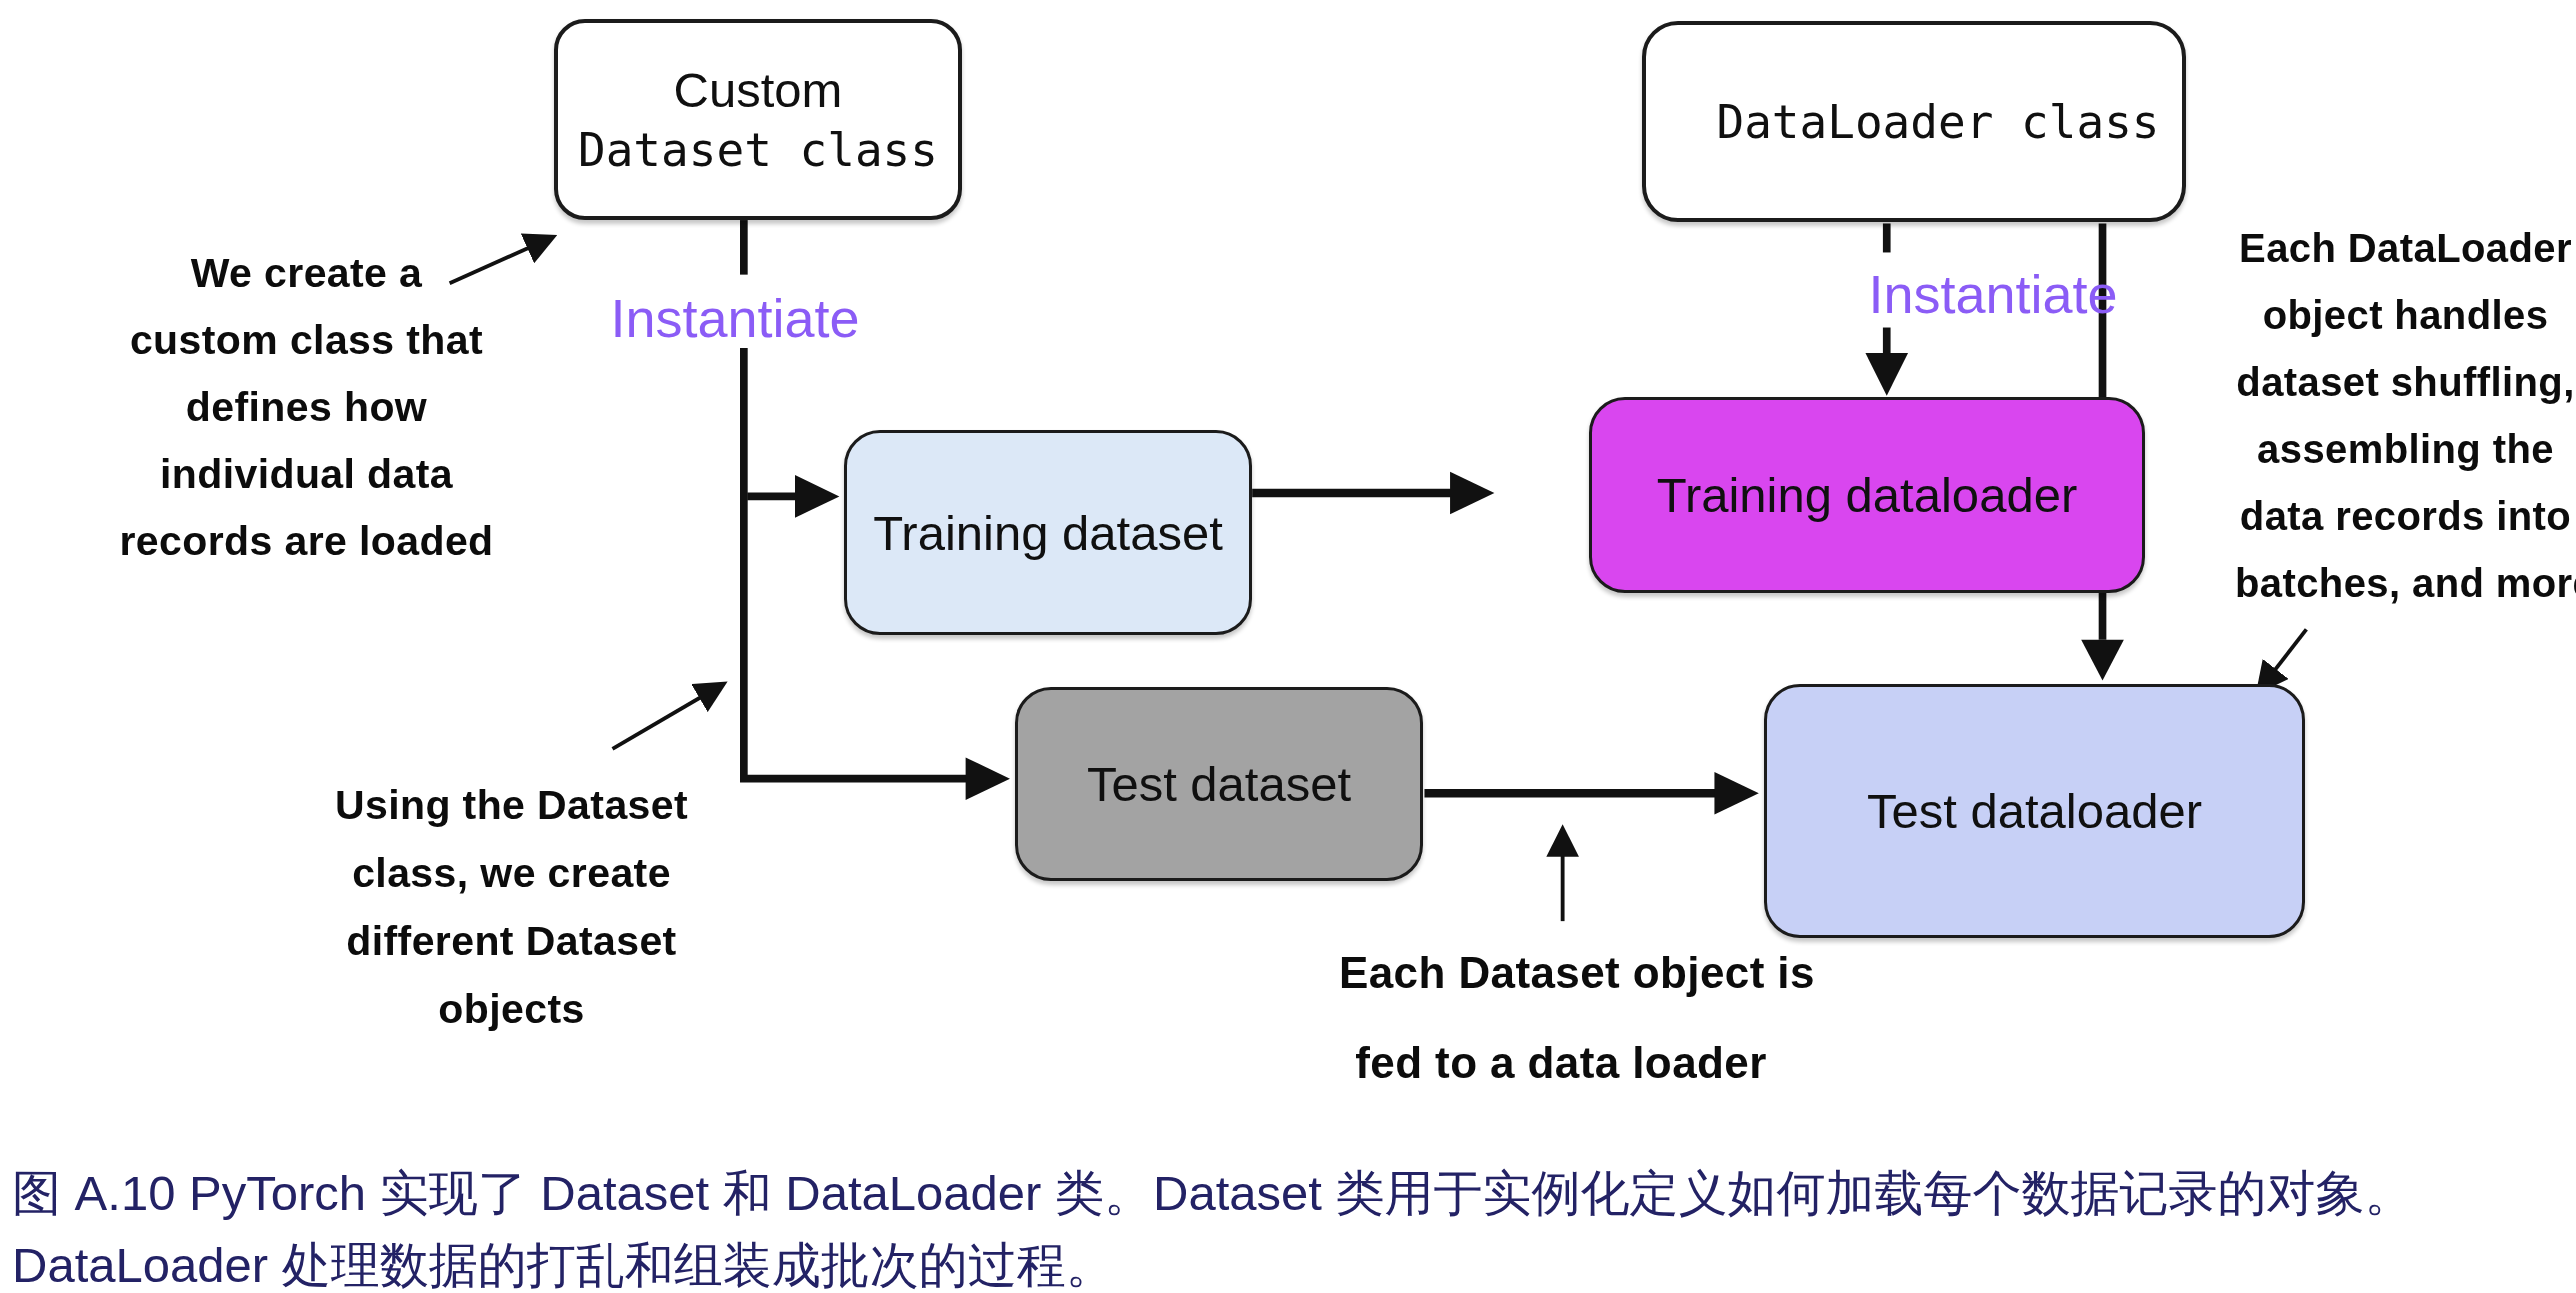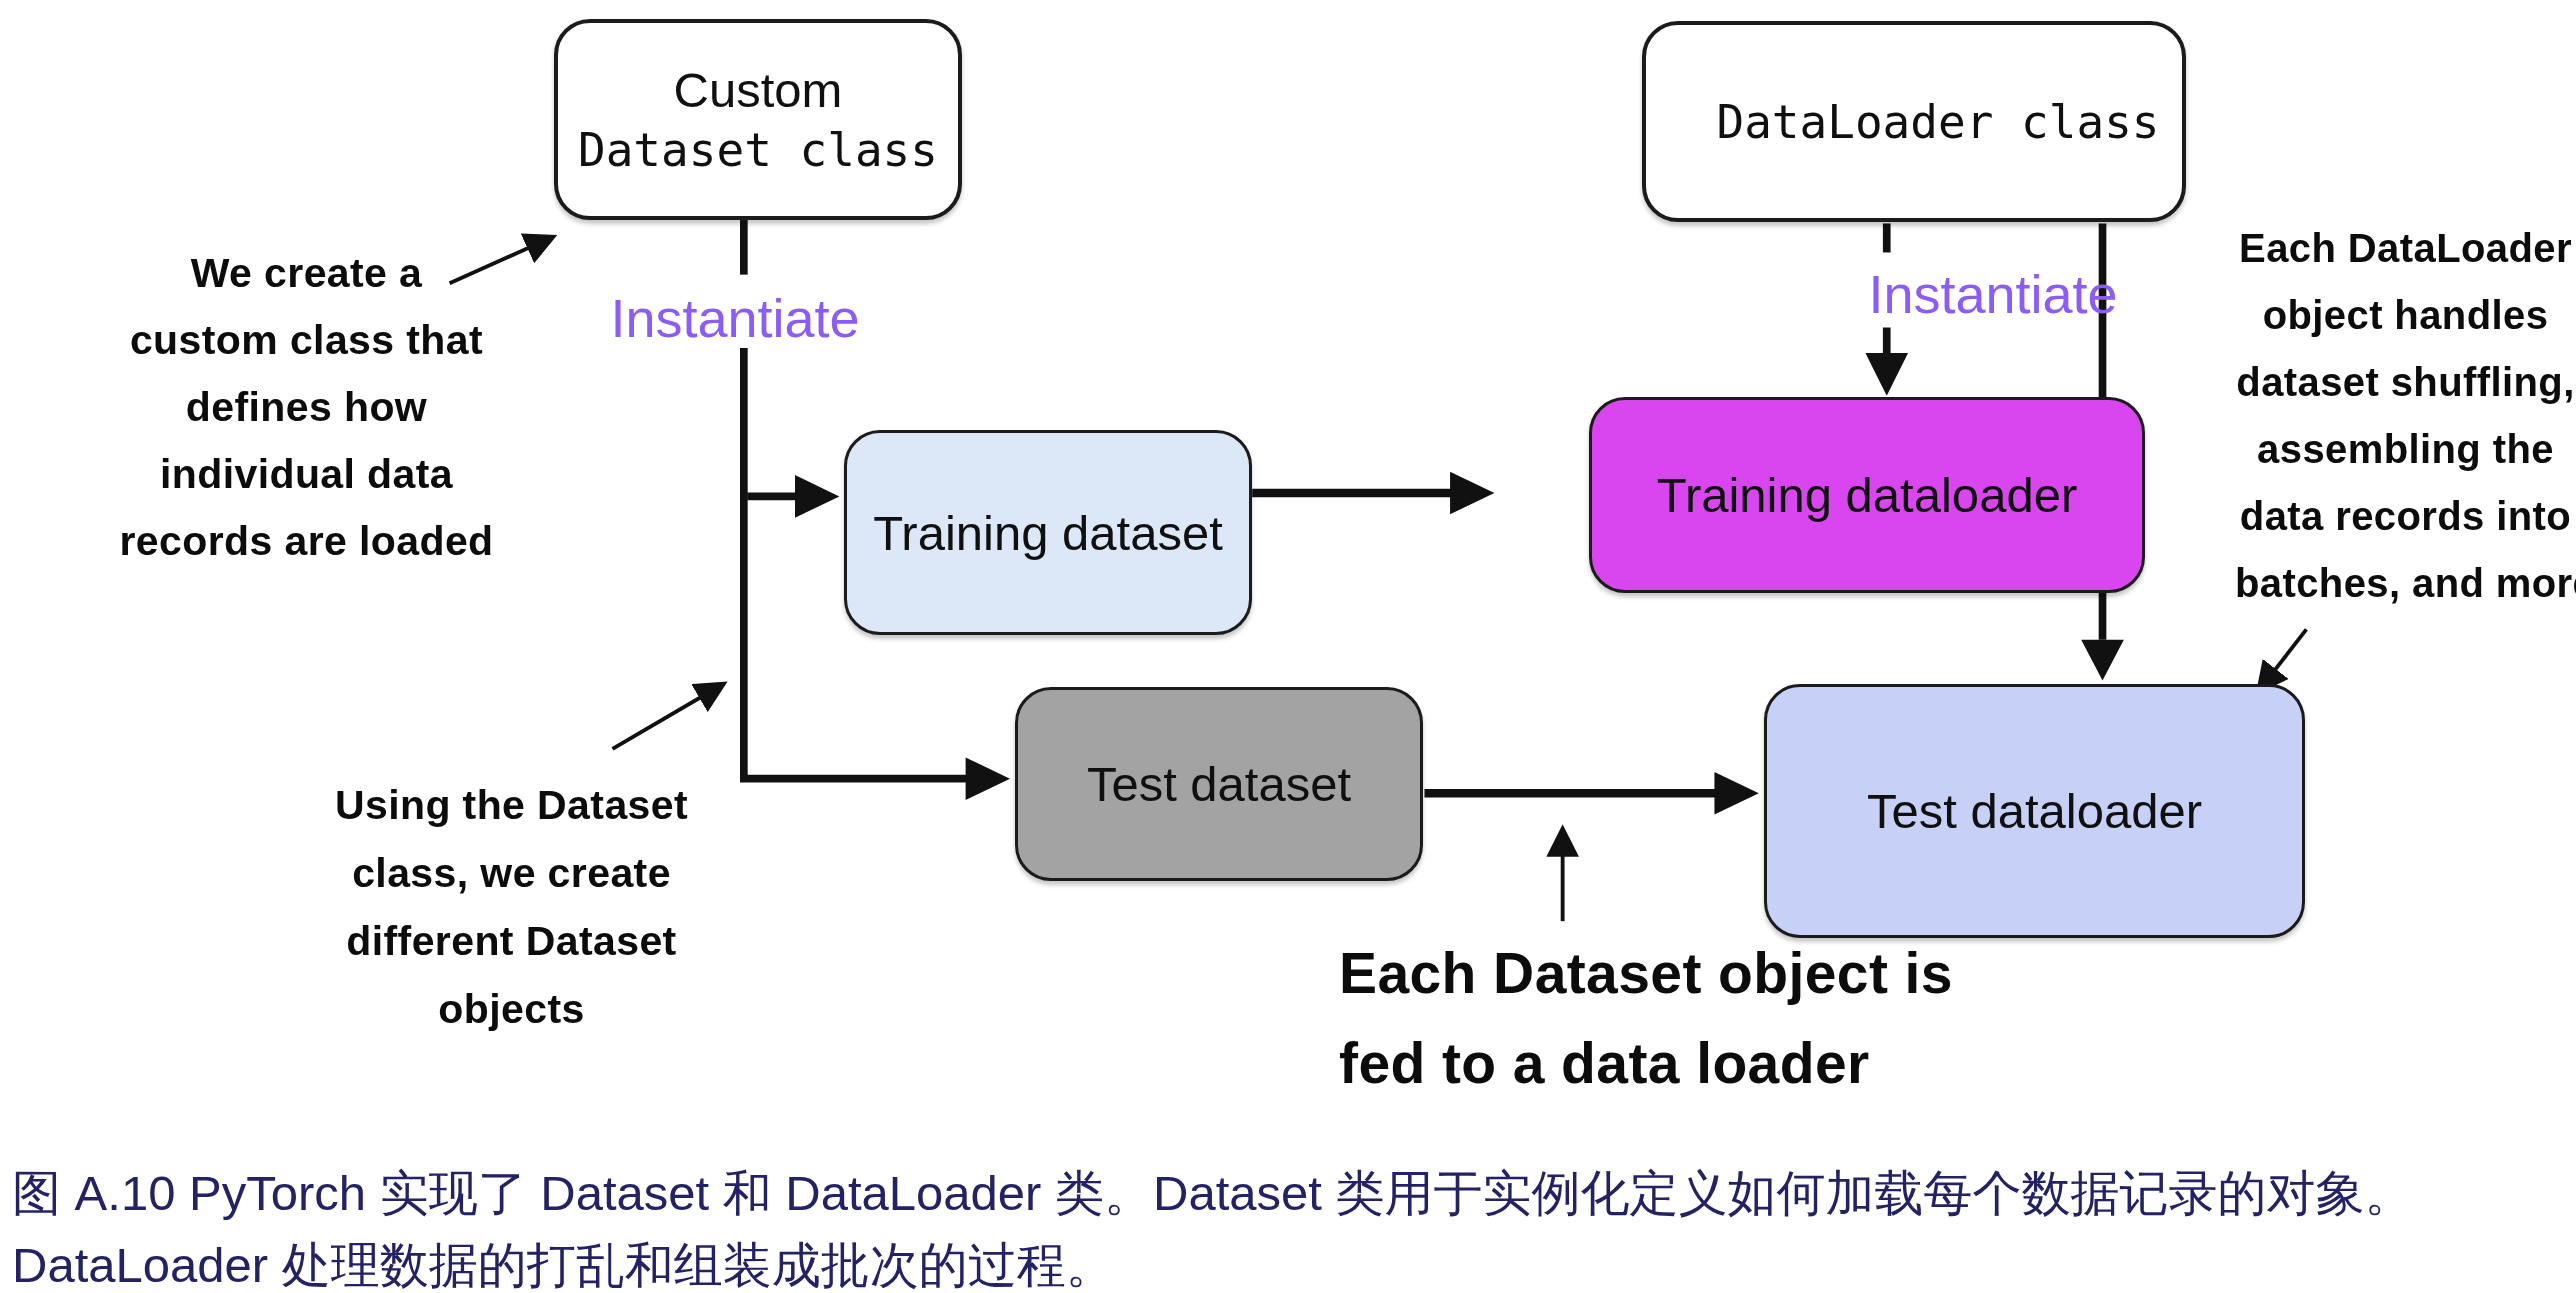--- a/index.html
+++ b/index.html
@@ -82,7 +82,7 @@
     <line x1="1832" y1="1080" x2="1832" y2="972" stroke="#111" stroke-width="4.5" marker-end="url(#ah)"></line>
   </svg>
 
-  <div class="box" style="left: 554px; top: 19px; width: 408px; height: 201px; background: rgb(255, 255, 255);">
+  <div class="box" style="left: 554px; top: 19px; width: 408px; height: 201px; background: rgb(255, 255, 255); border-radius: 31px;">
     <div class="sans-label">Custom</div>
     <div class="mono-label">Dataset class</div>
   </div>

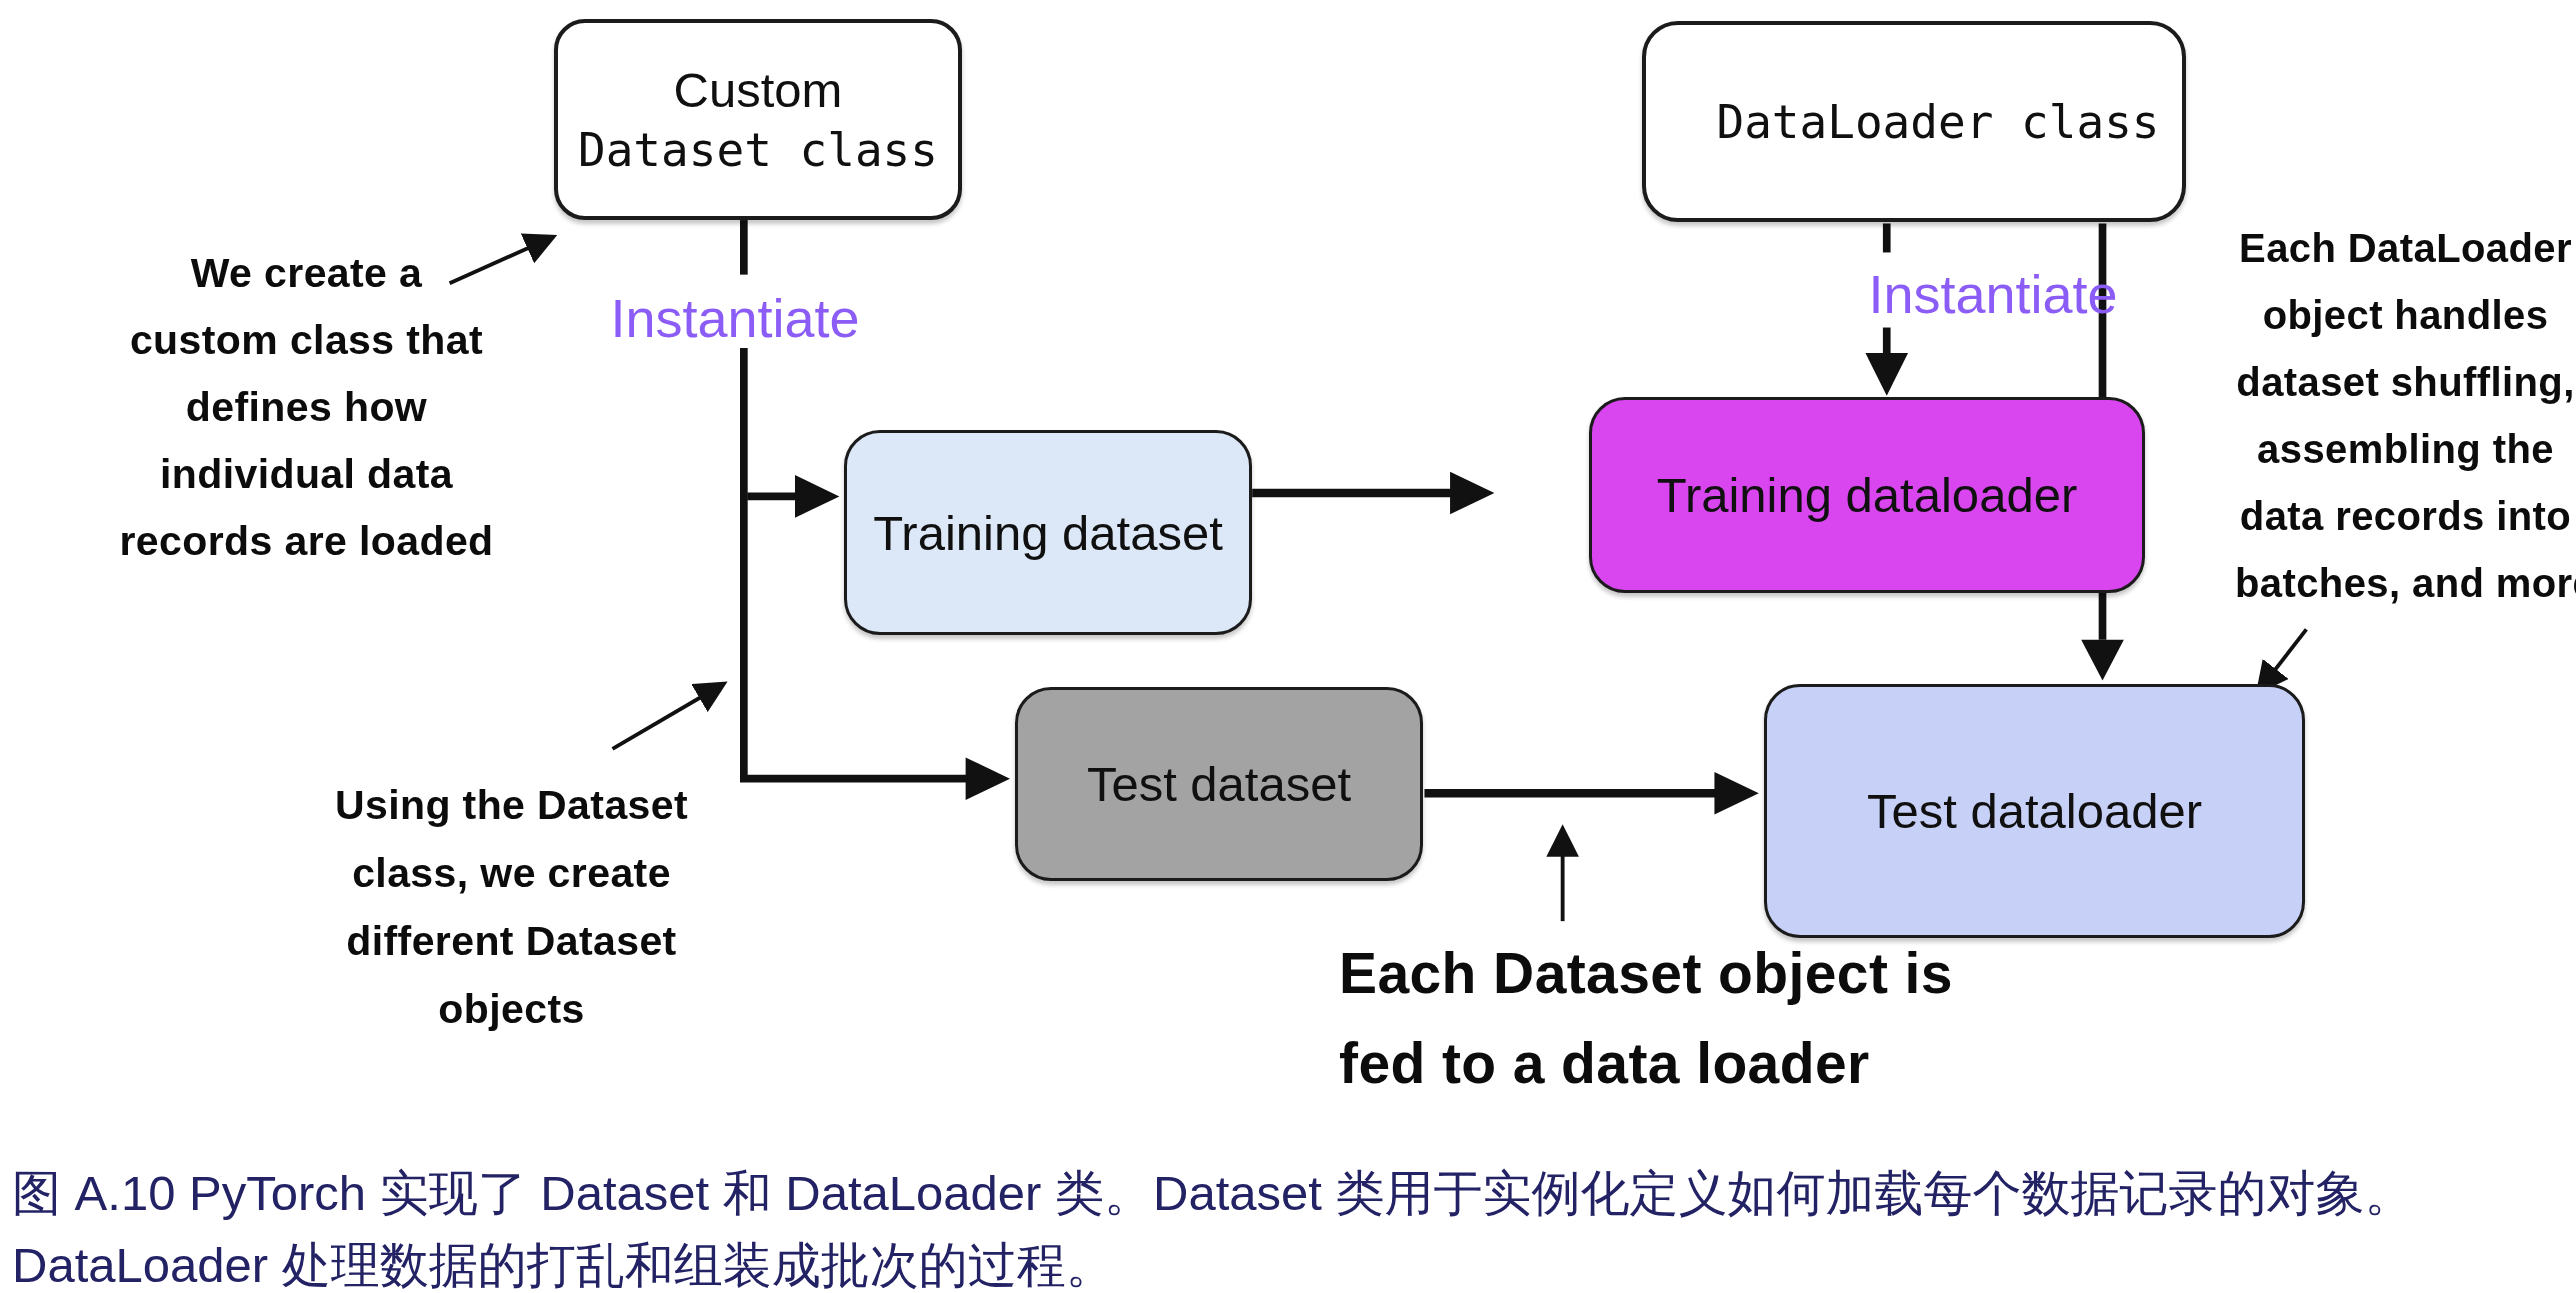--- a/index.html
+++ b/index.html
@@ -35,7 +35,7 @@
     color:#0c0c0c;letter-spacing:0.4px;
   }
   .note div{white-space:nowrap;}
-  .note-mid{font-size:57px;line-height:90px;}
+  .note-mid{font-size:44px;line-height:90px;}
   .caption{
     position:absolute;left:12px;top:1157px;width:2550px;
     font-size:49px;line-height:72px;

